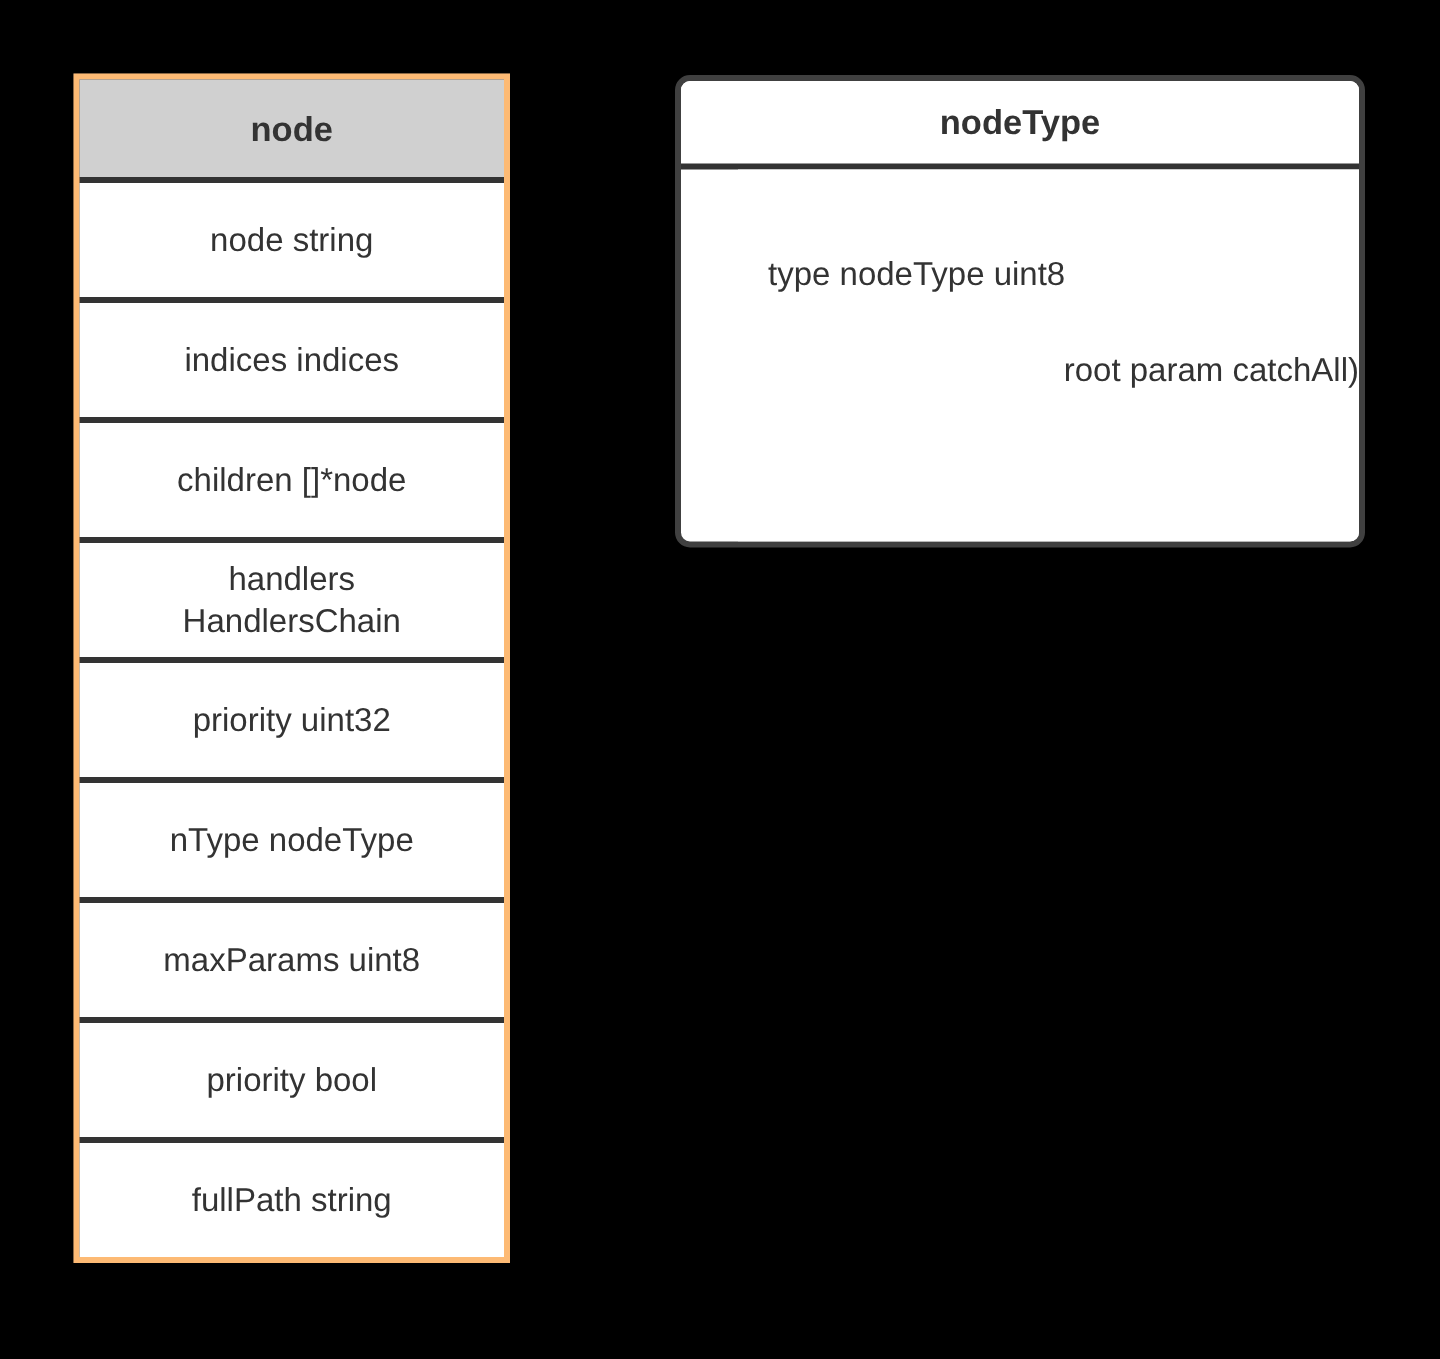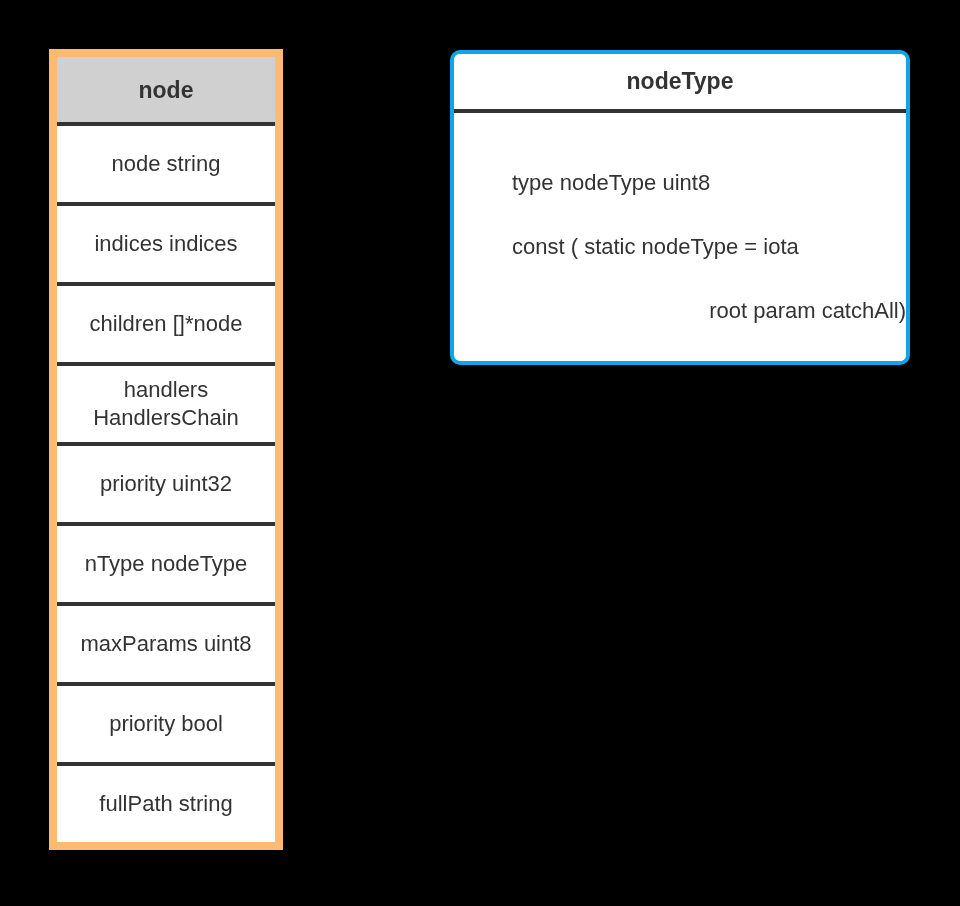--- a/index.html
+++ b/index.html
@@ -27,9 +27,9 @@
     position: absolute;
     left: 49px;
     top: 49px;
-    width: 234px;
+    width: 291px;
     box-sizing: border-box;
-    border: 8px solid #fdba74;
+    border: 4px solid #fdba74;
     background: #333333;
     display: flex;
     flex-direction: column;

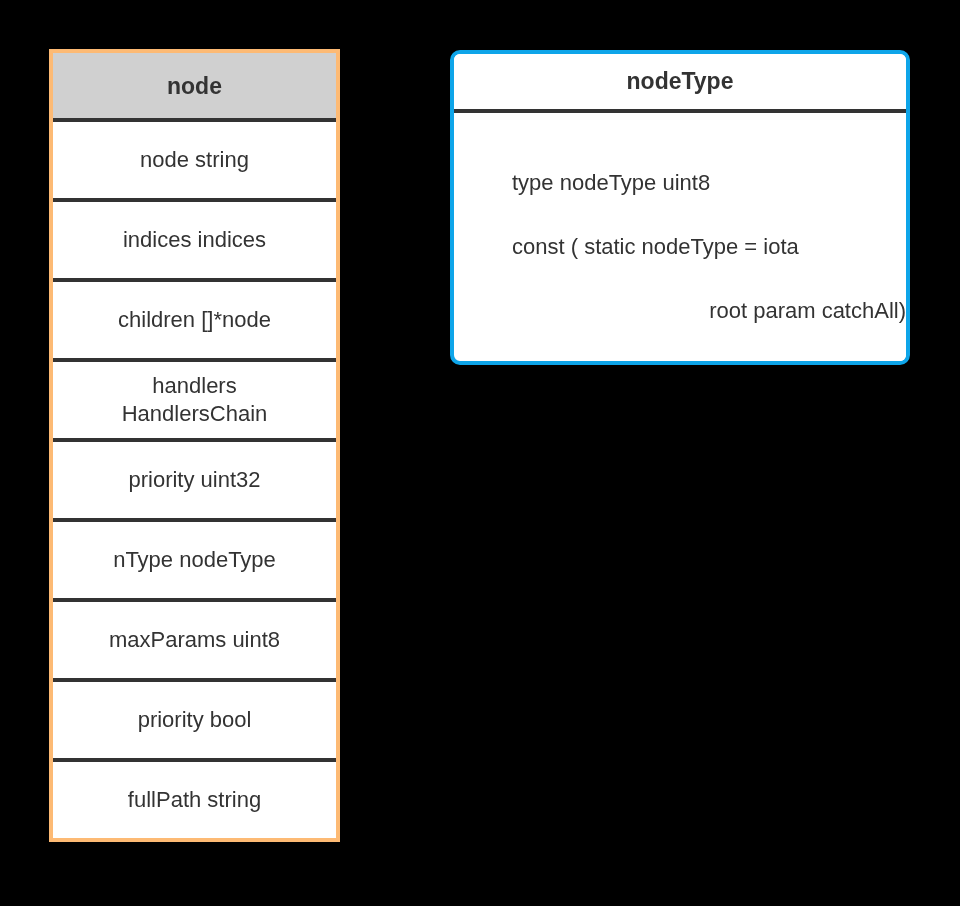--- a/index.html
+++ b/index.html
@@ -68,7 +68,7 @@
     width: 460px;
     height: 315px;
     box-sizing: border-box;
-    border: 4px solid #0ea5e9;
+    border: 4px solid #404040;
     border-radius: 10px;
     background: #ffffff;
     overflow: hidden;

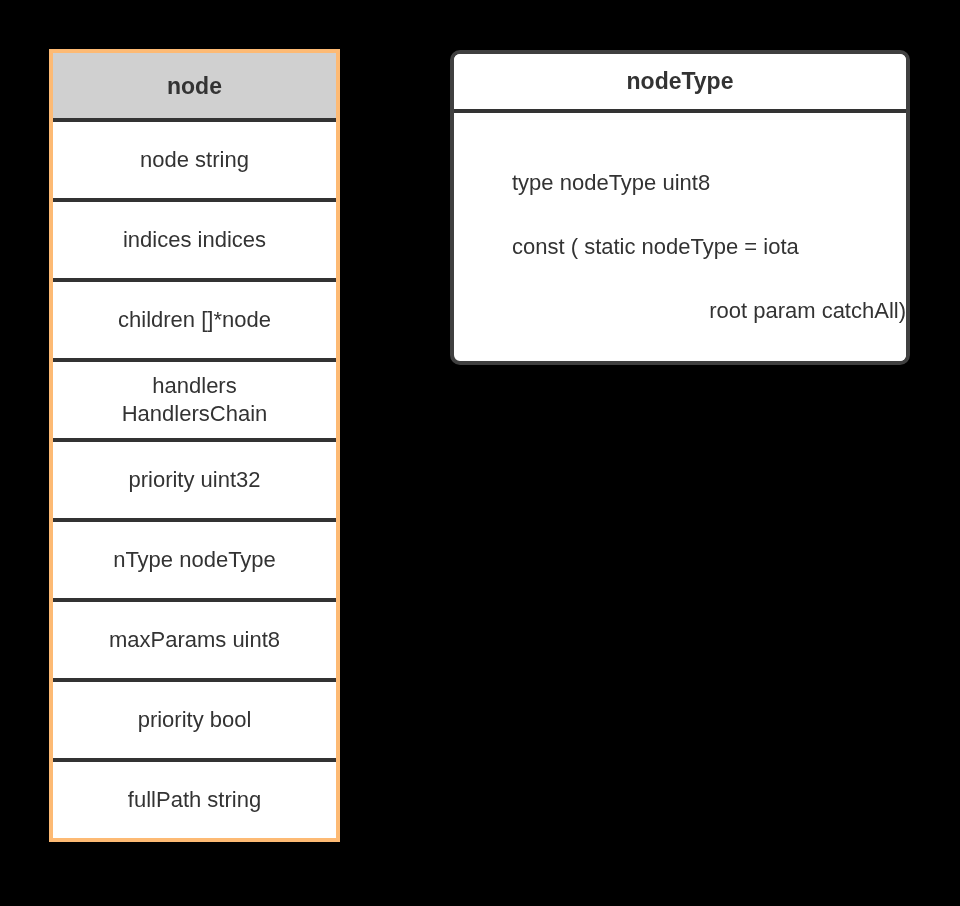--- a/index.html
+++ b/index.html
@@ -153,7 +153,6 @@
     </div>
     <div class="type-body">
       <div class="type-line">type nodeType uint8</div>
-      <div class="type-line">const ( static nodeType = iota</div>
       <div class="type-line">root param catchAll)</div>
     </div>
   </div>

